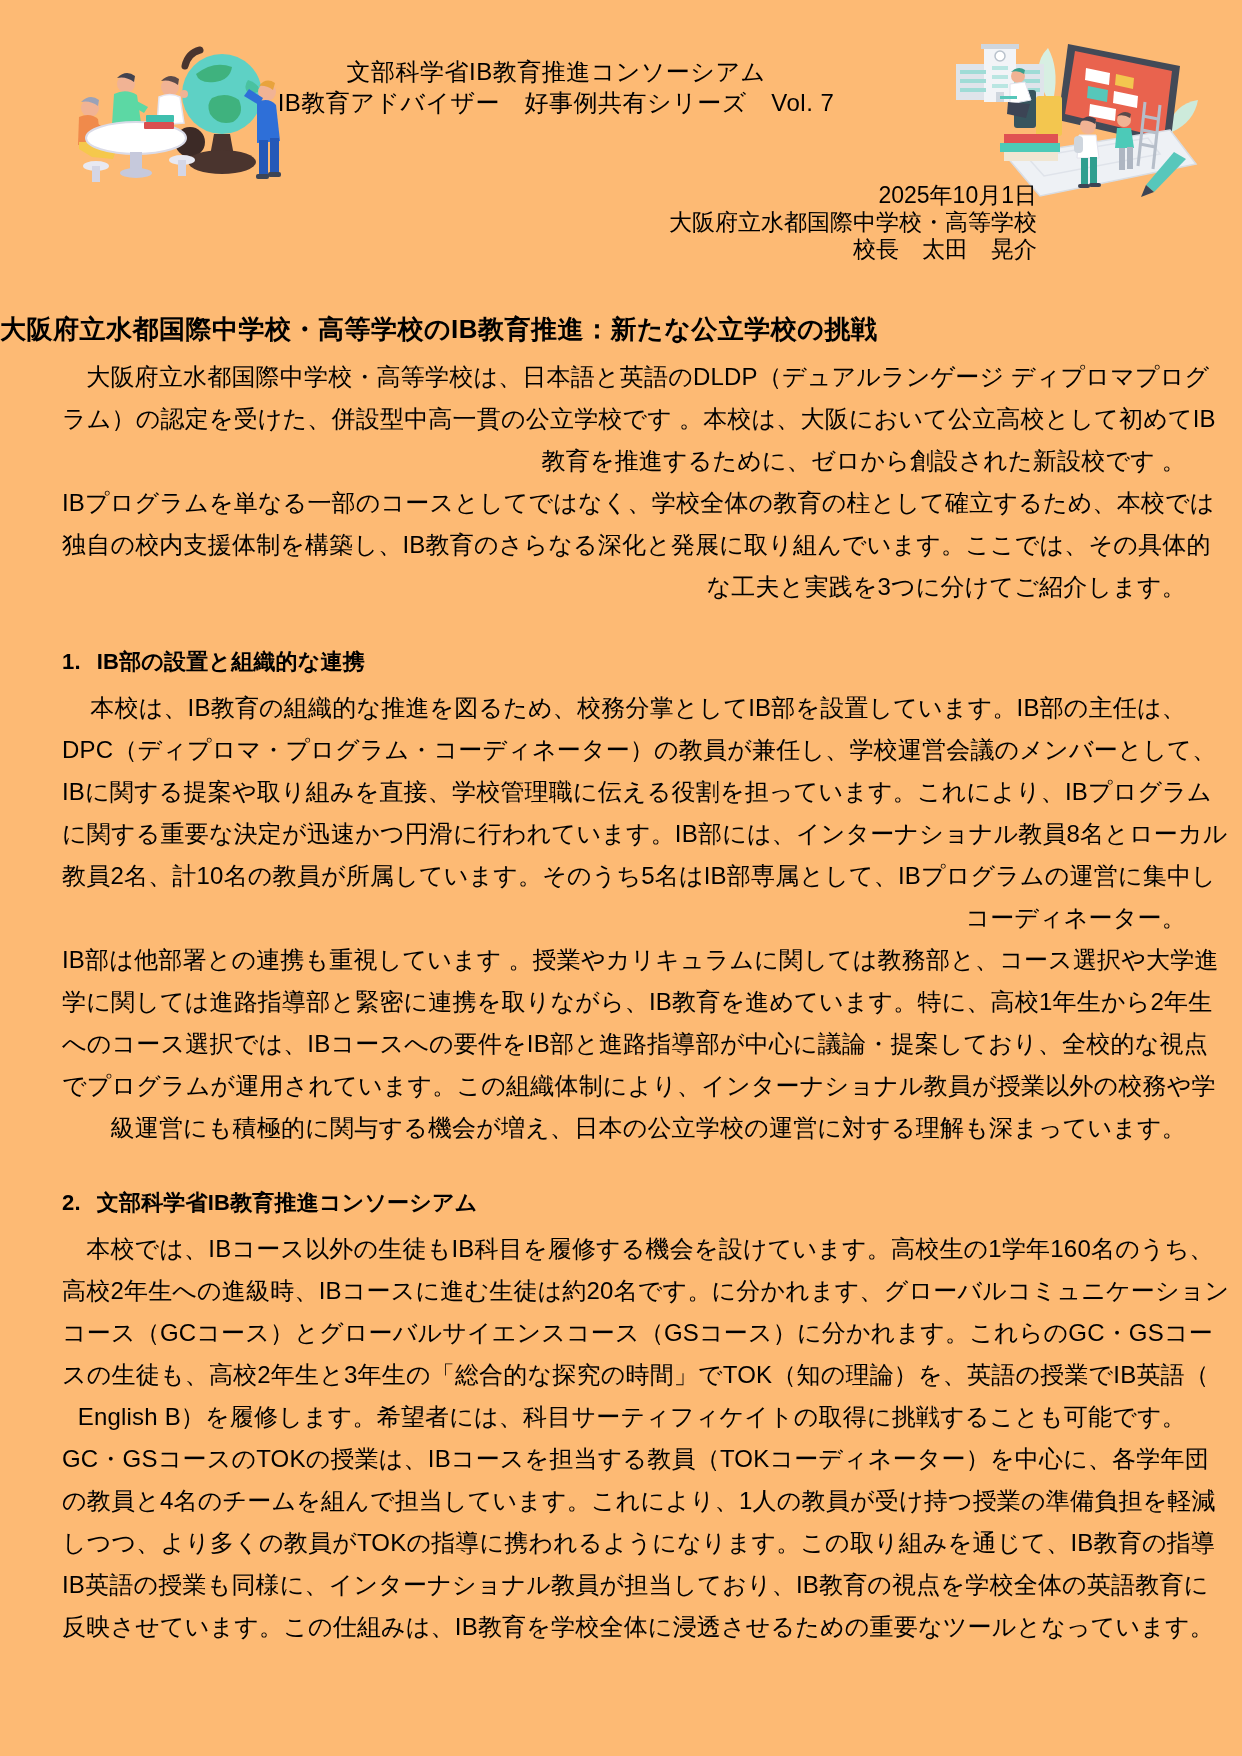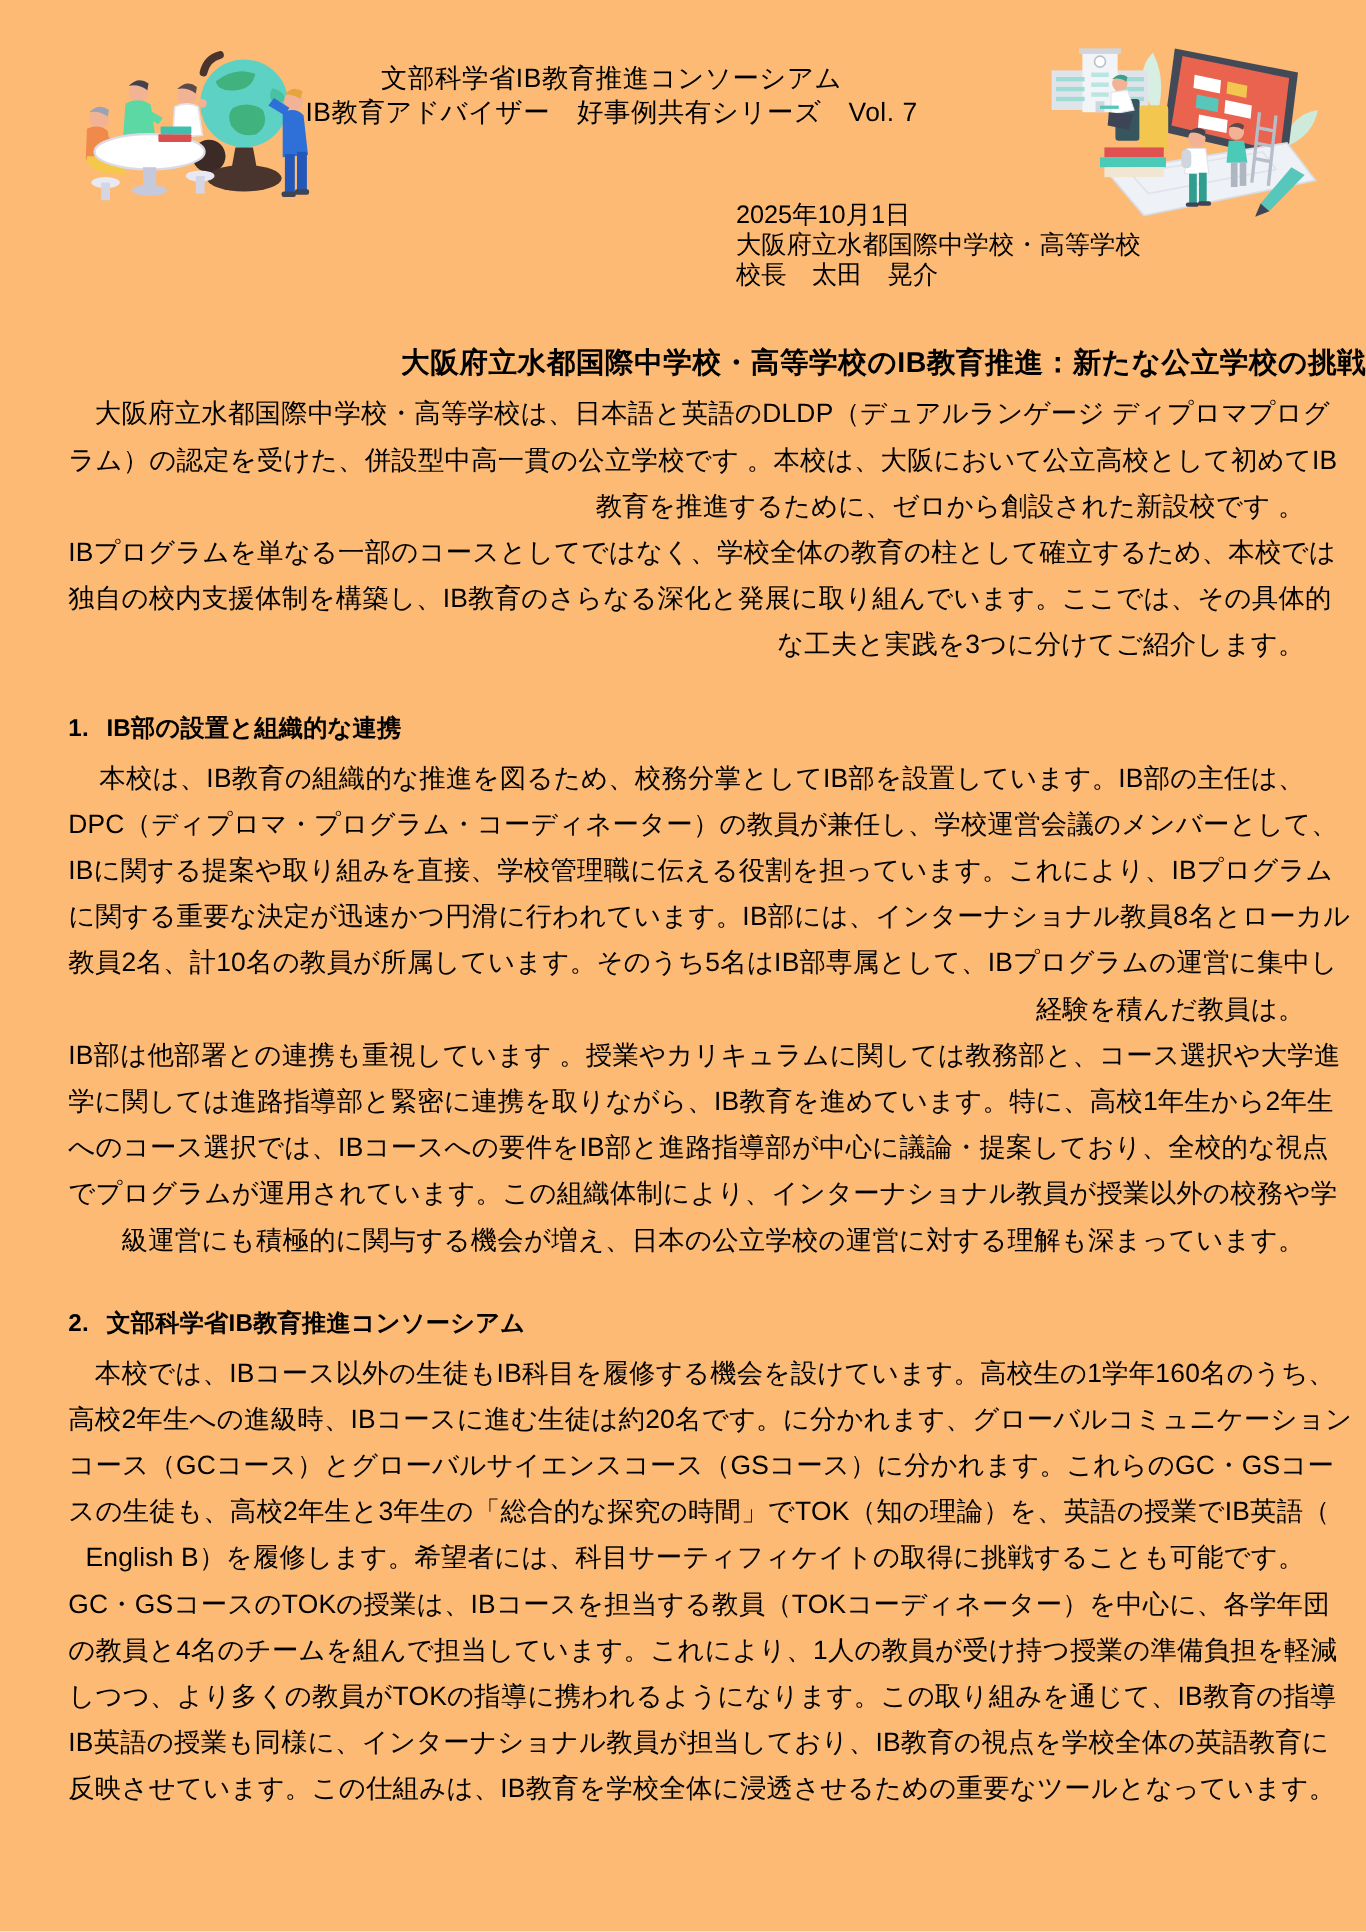--- a/index.html
+++ b/index.html
@@ -23,7 +23,7 @@
   }
   .meta{
     position:absolute;top:182px;right:205px;
-    text-align:left;font-size:23px;line-height:27px;
+    text-align:right;font-size:23px;line-height:27px;
   }
   .doc-title{
     position:absolute;top:312px;left:0;width:1242px;

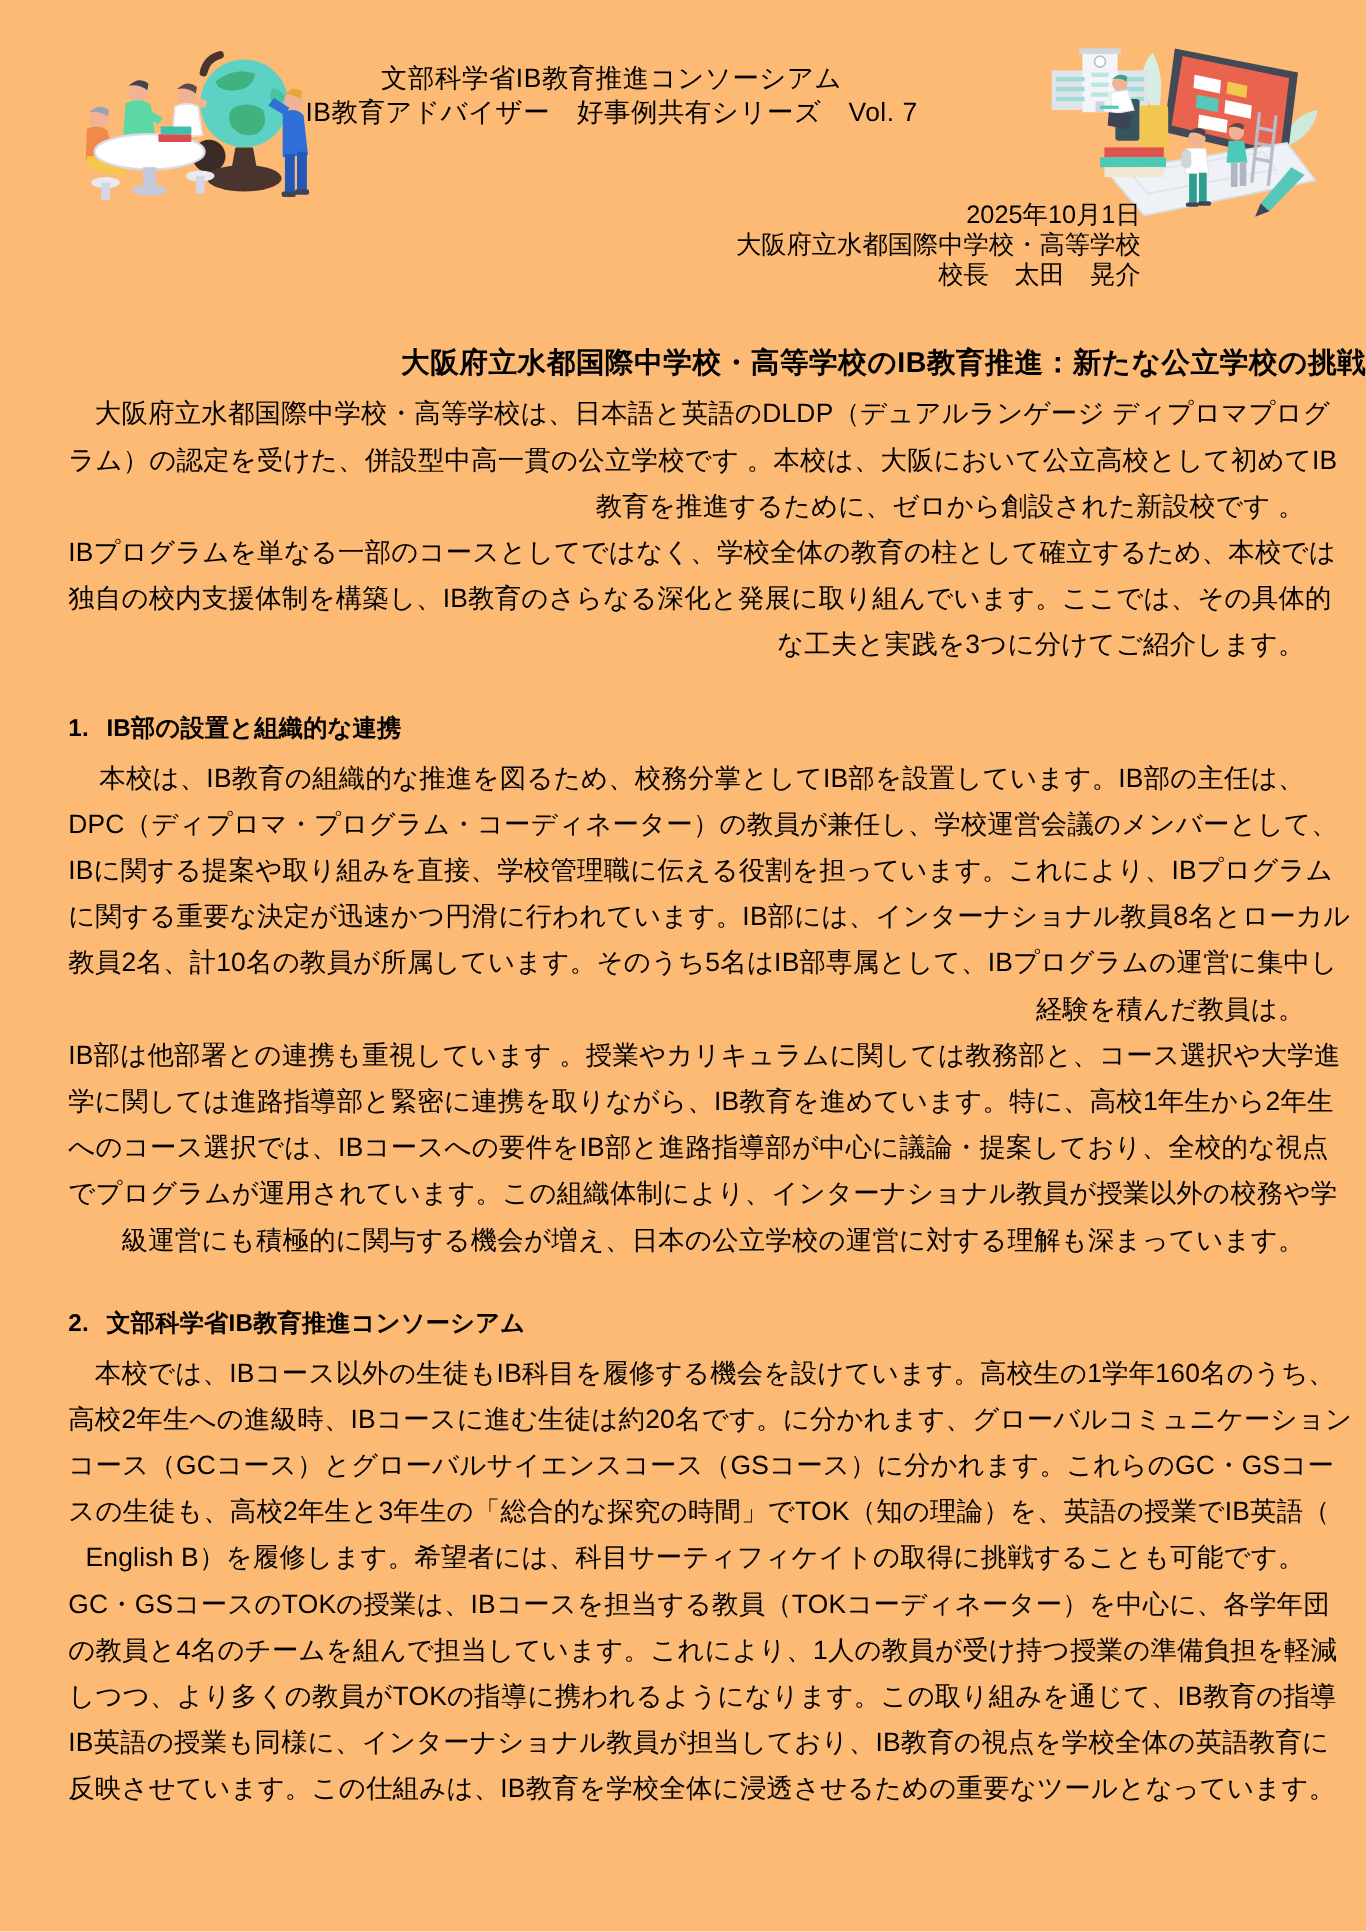--- a/index.html
+++ b/index.html
@@ -27,7 +27,7 @@
   }
   .doc-title{
     position:absolute;top:312px;left:0;width:1242px;
-    text-align:right;font-size:26px;font-weight:700;letter-spacing:.5px;
+    text-align:left;font-size:26px;font-weight:700;letter-spacing:.5px;
   }
   
   .content{

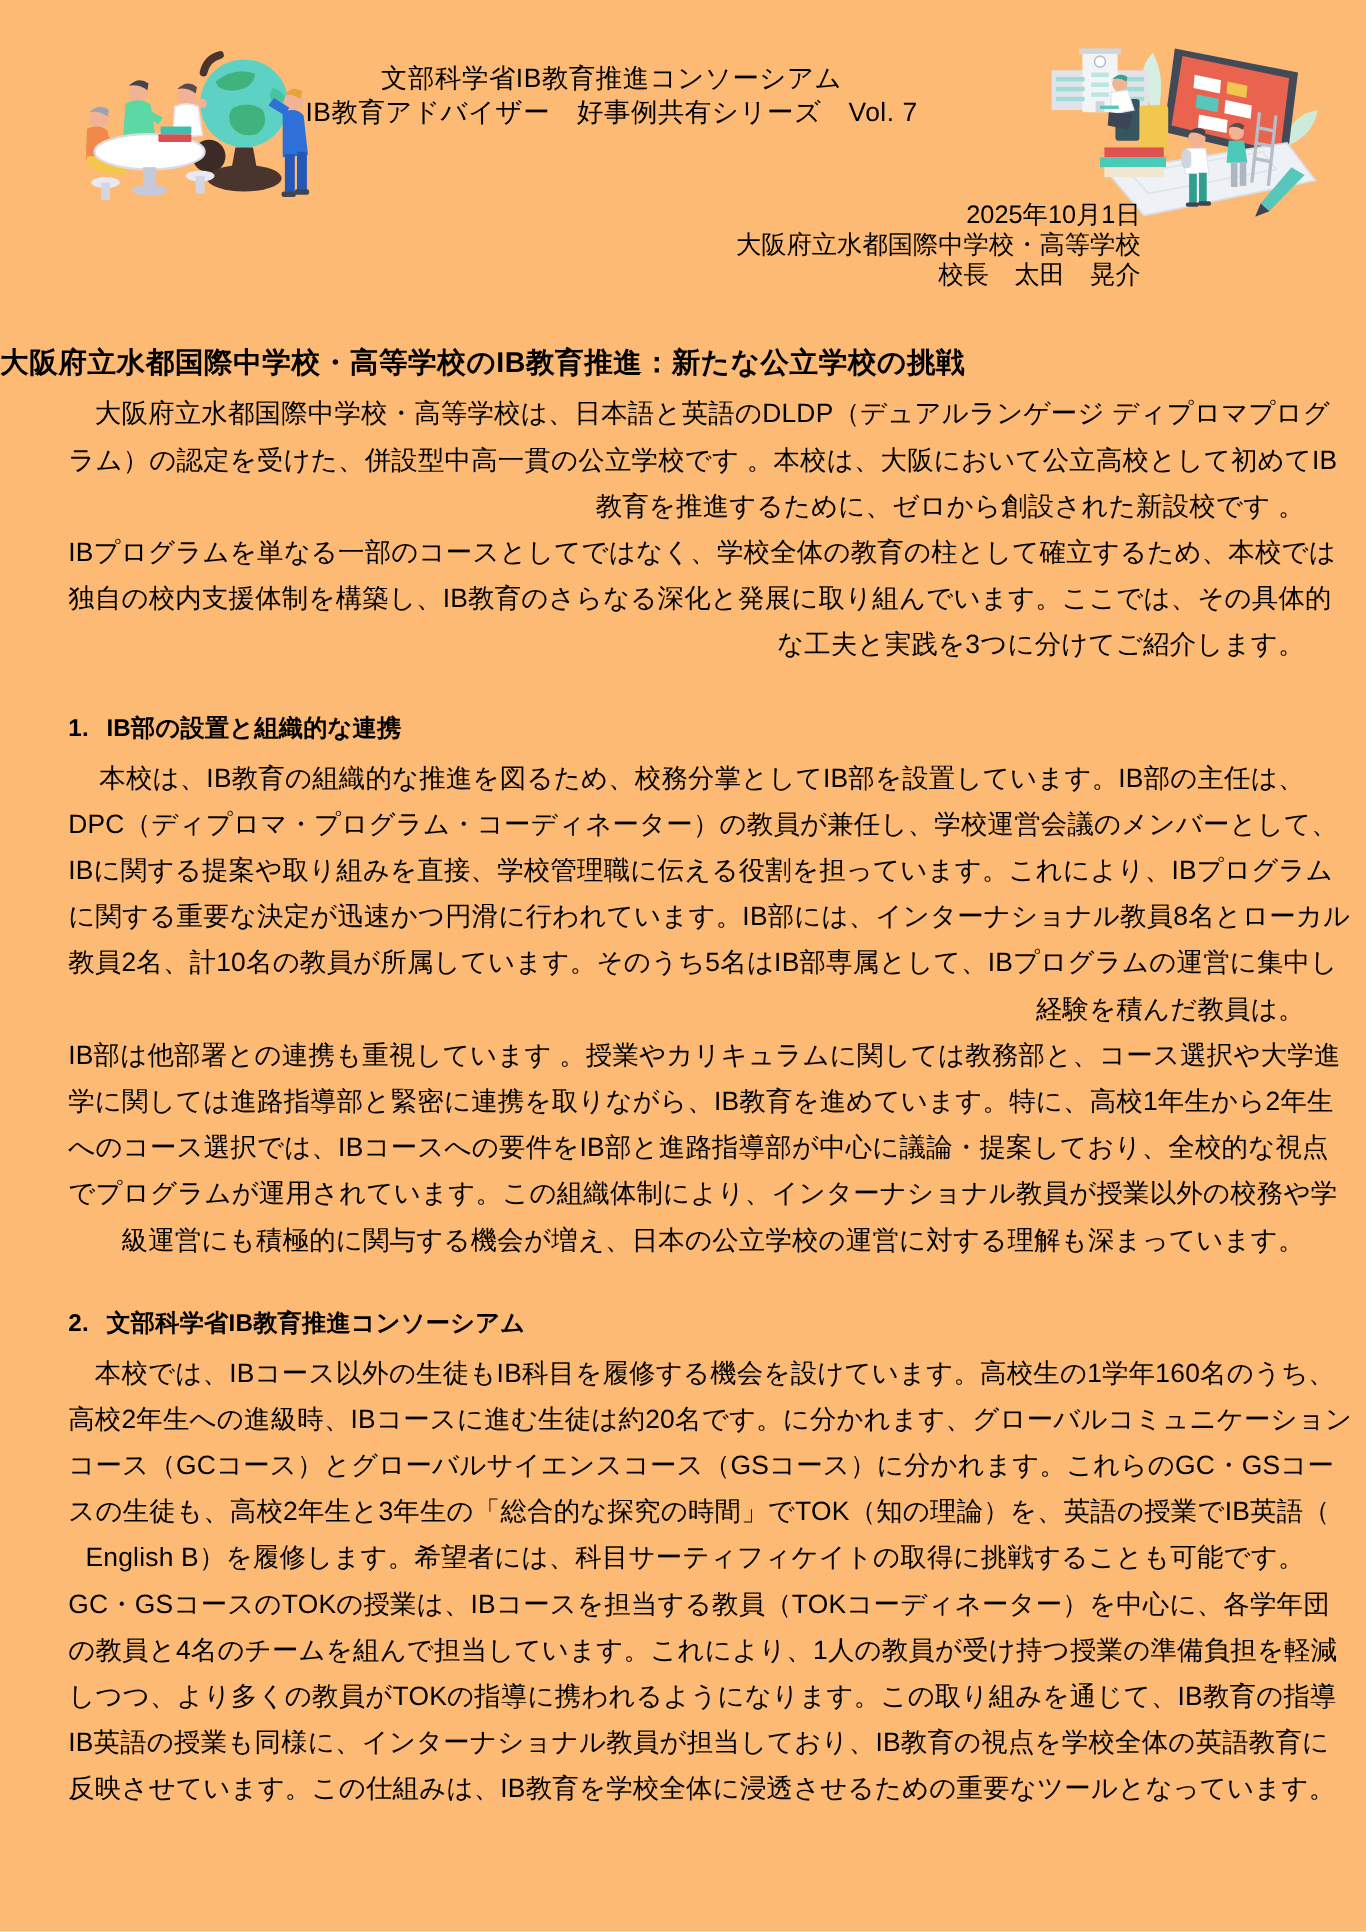--- a/index.html
+++ b/index.html
@@ -201,7 +201,7 @@
         <div class="line">IBに関する提案や取り組みを直接、学校管理職に伝える役割を担っています。これにより、IBプログラム</div>
         <div class="line">に関する重要な決定が迅速かつ円滑に行われています。IB部には、インターナショナル教員8名とローカル</div>
         <div class="line">教員2名、計10名の教員が所属しています。そのうち5名はIB部専属として、IBプログラムの運営に集中し</div>
-        <div class="line">経験を積んだ教員は。</div>
+        <div class="line">コーディネーター。</div>
         <div class="line">IB部は他部署との連携も重視しています 。授業やカリキュラムに関しては教務部と、コース選択や大学進</div>
         <div class="line">学に関しては進路指導部と緊密に連携を取りながら、IB教育を進めています。特に、高校1年生から2年生</div>
         <div class="line">へのコース選択では、IBコースへの要件をIB部と進路指導部が中心に議論・提案しており、全校的な視点</div>

